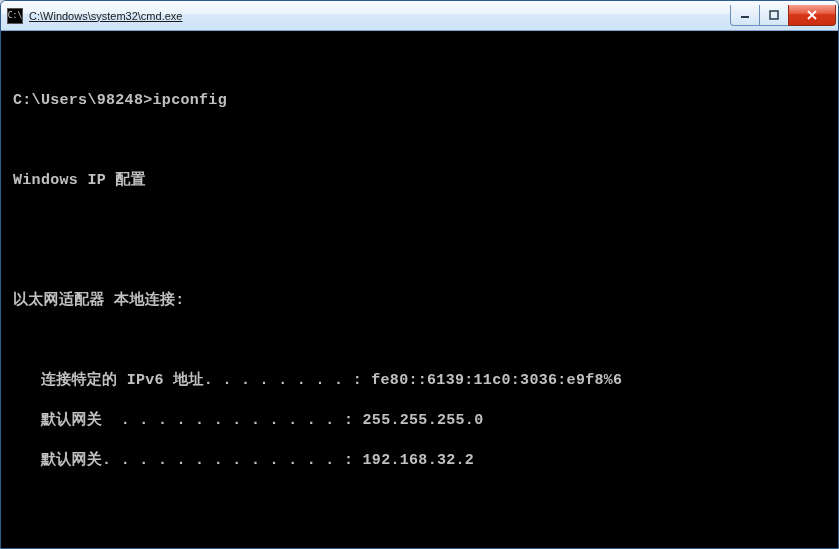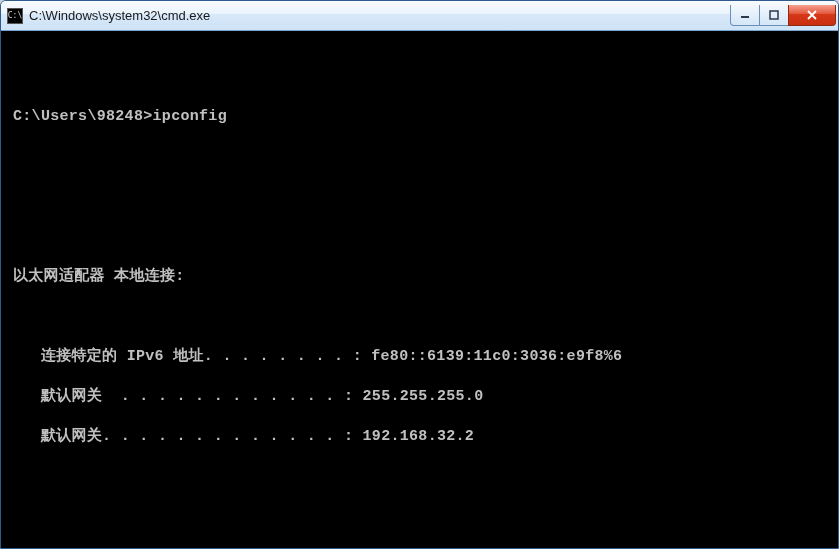--- a/index.html
+++ b/index.html
@@ -33,10 +33,11 @@
       font-size:8px; color:#ccc; font-family:monospace;
     }
     .title-text {
-      font-size:13px;
+      font-size:11px;
       color:#1a1a1a;
       font-family:"Segoe UI",sans-serif;
       flex:1;
+      text-decoration:underline;
     }
     .win-controls { display:flex; height:21px; margin-right:2px; }
     .win-btn {

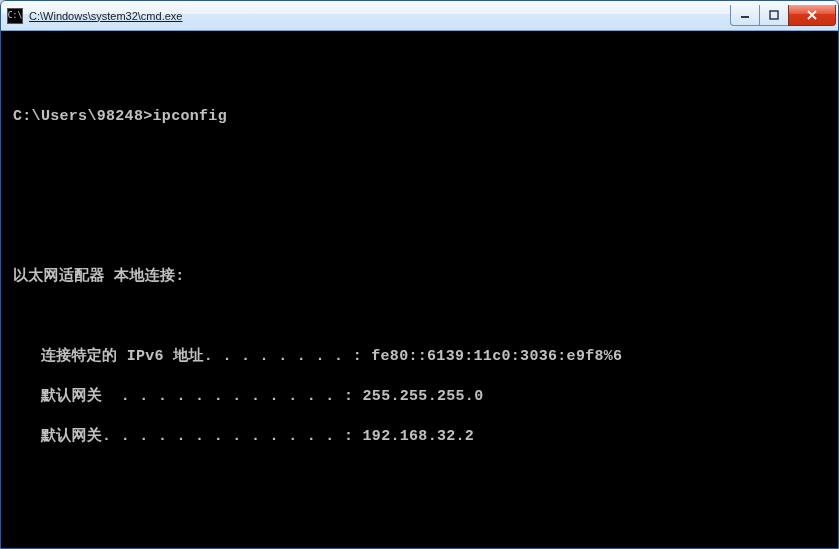--- a/index.html
+++ b/index.html
@@ -60,7 +60,7 @@
       flex:1;
       background:#000;
       color:#c0c0c0;
-      padding:16px 12px 6px 12px;
+      padding:0 12px 6px 12px;
       font-size:15px;
       line-height:20px;
       white-space:pre;

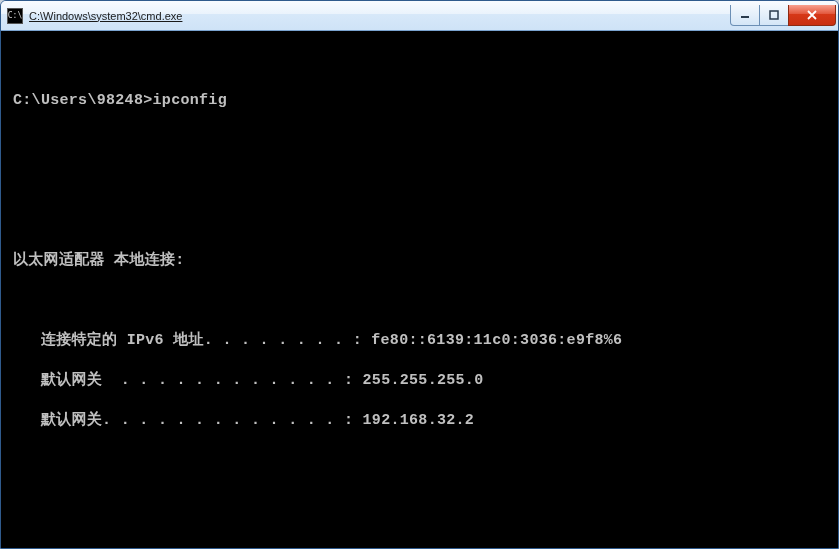--- a/index.html
+++ b/index.html
@@ -102,6 +102,7 @@
 <div class="blank"></div>
 <div><span>C:\Users\98248&gt;</span><span>ipconfig</span></div>
 <div class="blank"></div>
+<div>Windows IP 配置</div>
 <div class="blank"></div>
 <div class="blank"></div>
 <div>以太网适配器 本地连接:</div>

